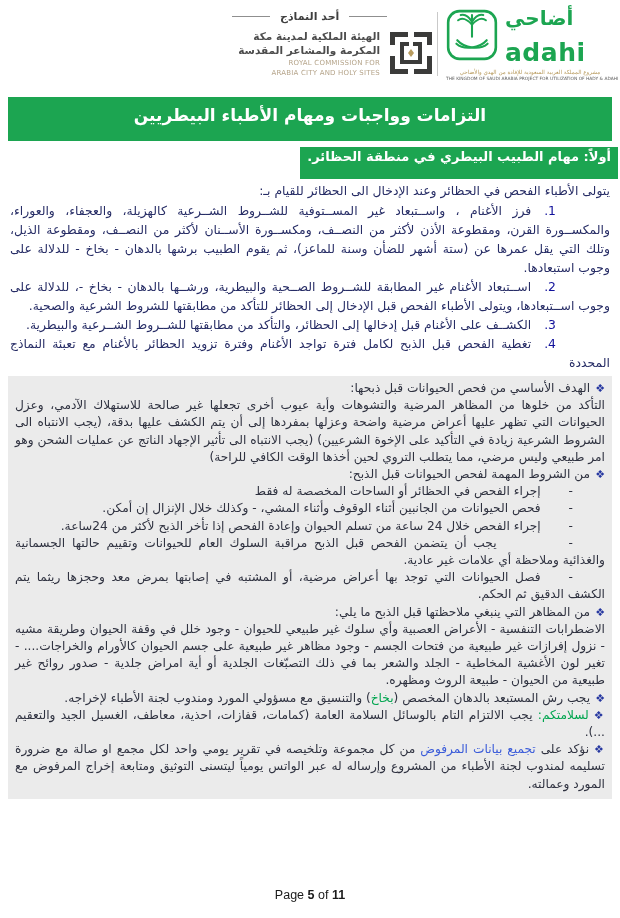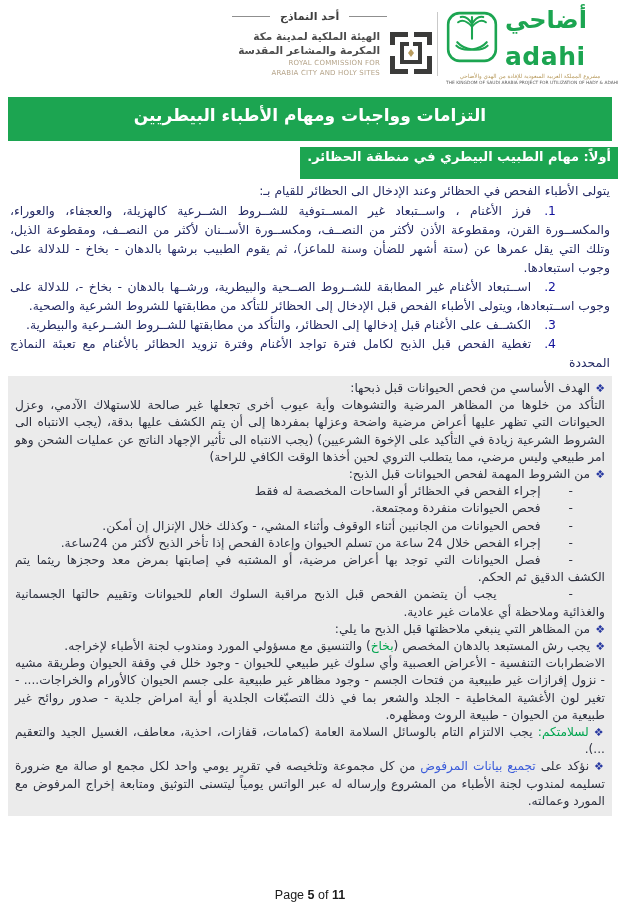--- a/index.html
+++ b/index.html
@@ -10,7 +10,7 @@
   .adahi-block{position:absolute;top:8px;right:6px;width:168px;}
   .adahi-row{display:flex;align-items:center;gap:7px;}
   .adahi-names{display:flex;flex-direction:column;align-items:flex-start;line-height:1;}
-  .adahi-ar{color:#1CA551;font-weight:bold;font-size:24px;}
+  .adahi-ar{color:#1CA551;font-weight:bold;font-size:20px;}
   .adahi-en{color:#1CA551;font-weight:bold;font-size:25px;letter-spacing:.5px;margin-top:12px;}
   .tagline-ar{color:#B89B5E;font-size:5.6px;text-align:center;margin-top:4px;white-space:nowrap;}
   .tagline-en{color:#5a5a5a;font-size:4.4px;text-align:center;margin-top:1px;white-space:nowrap;}

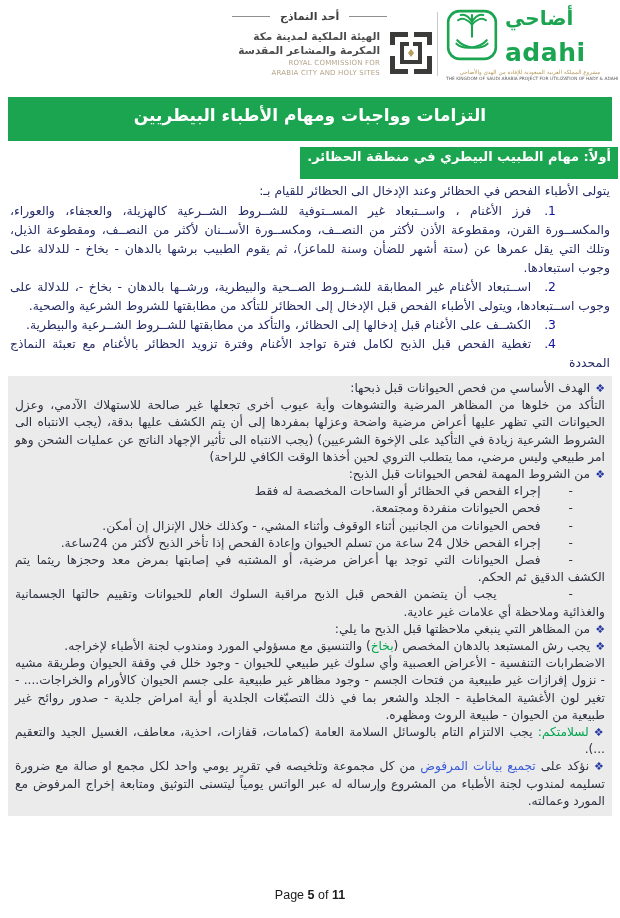--- a/index.html
+++ b/index.html
@@ -141,7 +141,6 @@
 
     <p class="note"><span class="bullet-marker">❖</span><span>من الشروط المهمة لفحص الحيوانات قبل الذبح:</span></p>
     <p class="dash-item"><span class="dash-marker">-</span><span>إجراء الفحص في الحظائر أو الساحات المخصصة له فقط</span></p>
-    <p class="dash-item"><span class="dash-marker">-</span><span>فحص الحيوانات منفردة ومجتمعة.</span></p>
     <p class="dash-item"><span class="dash-marker">-</span><span>فحص الحيوانات من الجانبين أثناء الوقوف وأثناء المشي، - وكذلك خلال الإنزال إن أمكن.</span></p>
     <p class="dash-item"><span class="dash-marker">-</span><span>إجراء الفحص خلال 24 ساعة من تسلم الحيوان وإعادة الفحص إذا تأخر الذبح لأكثر من 24ساعة.</span></p>
     <p class="dash-item"><span class="dash-marker">-</span><span>فصل الحيوانات التي توجد بها أعراض مرضية، أو المشتبه في إصابتها بمرض معد وحجزها ريثما يتم الكشف الدقيق ثم الحكم.</span></p>

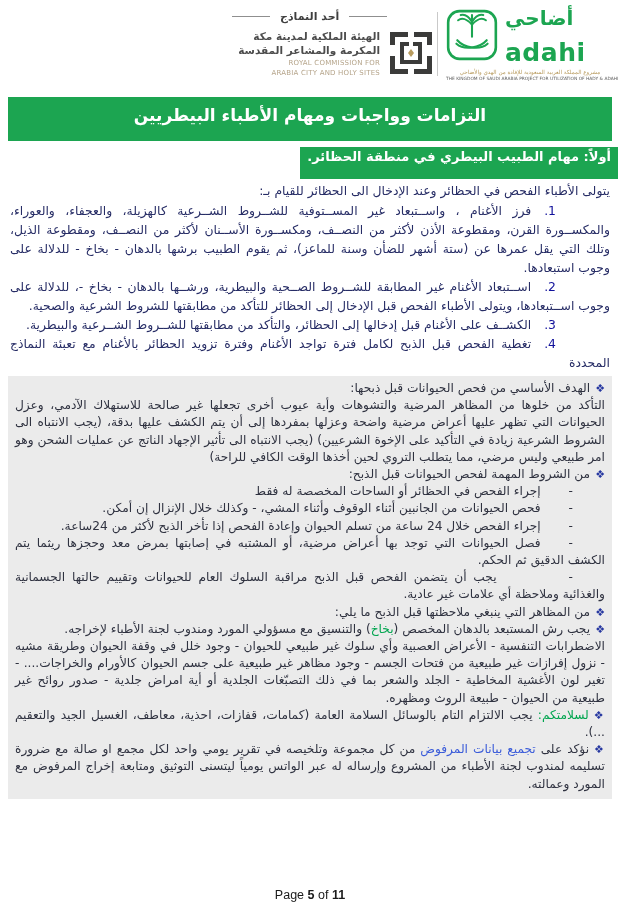--- a/index.html
+++ b/index.html
@@ -143,8 +143,8 @@
     <p class="dash-item"><span class="dash-marker">-</span><span>إجراء الفحص في الحظائر أو الساحات المخصصة له فقط</span></p>
     <p class="dash-item"><span class="dash-marker">-</span><span>فحص الحيوانات من الجانبين أثناء الوقوف وأثناء المشي، - وكذلك خلال الإنزال إن أمكن.</span></p>
     <p class="dash-item"><span class="dash-marker">-</span><span>إجراء الفحص خلال 24 ساعة من تسلم الحيوان وإعادة الفحص إذا تأخر الذبح لأكثر من 24ساعة.</span></p>
+    <p class="dash-item wide-tab"><span class="dash-marker">-</span><span>يجب أن يتضمن الفحص قبل الذبح مراقبة السلوك العام للحيوانات وتقييم حالتها الجسمانية والغذائية وملاحظة أي علامات غير عادية.</span></p>
     <p class="dash-item"><span class="dash-marker">-</span><span>فصل الحيوانات التي توجد بها أعراض مرضية، أو المشتبه في إصابتها بمرض معد وحجزها ريثما يتم الكشف الدقيق ثم الحكم.</span></p>
-    <p class="dash-item wide-tab"><span class="dash-marker">-</span><span>يجب أن يتضمن الفحص قبل الذبح مراقبة السلوك العام للحيوانات وتقييم حالتها الجسمانية والغذائية وملاحظة أي علامات غير عادية.</span></p>
 
     <p class="note"><span class="bullet-marker">❖</span><span>من المظاهر التي ينبغي ملاحظتها قبل الذبح ما يلي:</span></p>
     <p class="note"><span class="bullet-marker">❖</span><span>يجب رش المستبعد بالدهان المخصص (</span><span class="accent-green">بخاخ</span><span>) والتنسيق مع مسؤولي المورد ومندوب لجنة الأطباء لإخراجه.</span></p>

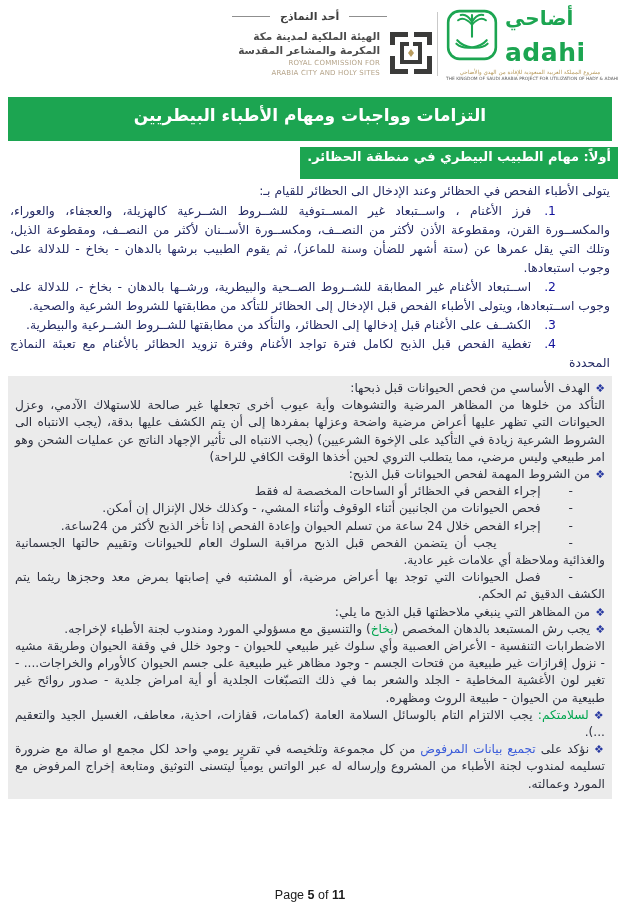--- a/index.html
+++ b/index.html
@@ -147,9 +147,9 @@
     <p class="dash-item"><span class="dash-marker">-</span><span>فصل الحيوانات التي توجد بها أعراض مرضية، أو المشتبه في إصابتها بمرض معد وحجزها ريثما يتم الكشف الدقيق ثم الحكم.</span></p>
 
     <p class="note"><span class="bullet-marker">❖</span><span>من المظاهر التي ينبغي ملاحظتها قبل الذبح ما يلي:</span></p>
+    <p class="note">الاضطرابات التنفسية - الأعراض العصبية وأي سلوك غير طبيعي للحيوان - وجود خلل في وقفة الحيوان وطريقة مشيه - نزول إفرازات غير طبيعية من فتحات الجسم - وجود مظاهر غير طبيعية على جسم الحيوان كالأورام والخراجات.... - تغير لون الأغشية المخاطية - الجلد والشعر بما في ذلك التصبّغات الجلدية أو أية امراض جلدية - صدور روائح غير طبيعية من الحيوان - طبيعة الروث ومظهره.</p>
+
     <p class="note"><span class="bullet-marker">❖</span><span>يجب رش المستبعد بالدهان المخصص (</span><span class="accent-green">بخاخ</span><span>) والتنسيق مع مسؤولي المورد ومندوب لجنة الأطباء لإخراجه.</span></p>
-
-    <p class="note">الاضطرابات التنفسية - الأعراض العصبية وأي سلوك غير طبيعي للحيوان - وجود خلل في وقفة الحيوان وطريقة مشيه - نزول إفرازات غير طبيعية من فتحات الجسم - وجود مظاهر غير طبيعية على جسم الحيوان كالأورام والخراجات.... - تغير لون الأغشية المخاطية - الجلد والشعر بما في ذلك التصبّغات الجلدية أو أية امراض جلدية - صدور روائح غير طبيعية من الحيوان - طبيعة الروث ومظهره.</p>
 
     <p class="note"><span class="bullet-marker">❖</span><span class="accent-green">لسلامتكم:</span><span> يجب الالتزام التام بالوسائل السلامة العامة (كمامات، قفازات، احذية، معاطف، الغسيل الجيد والتعقيم ...).</span></p>
 

